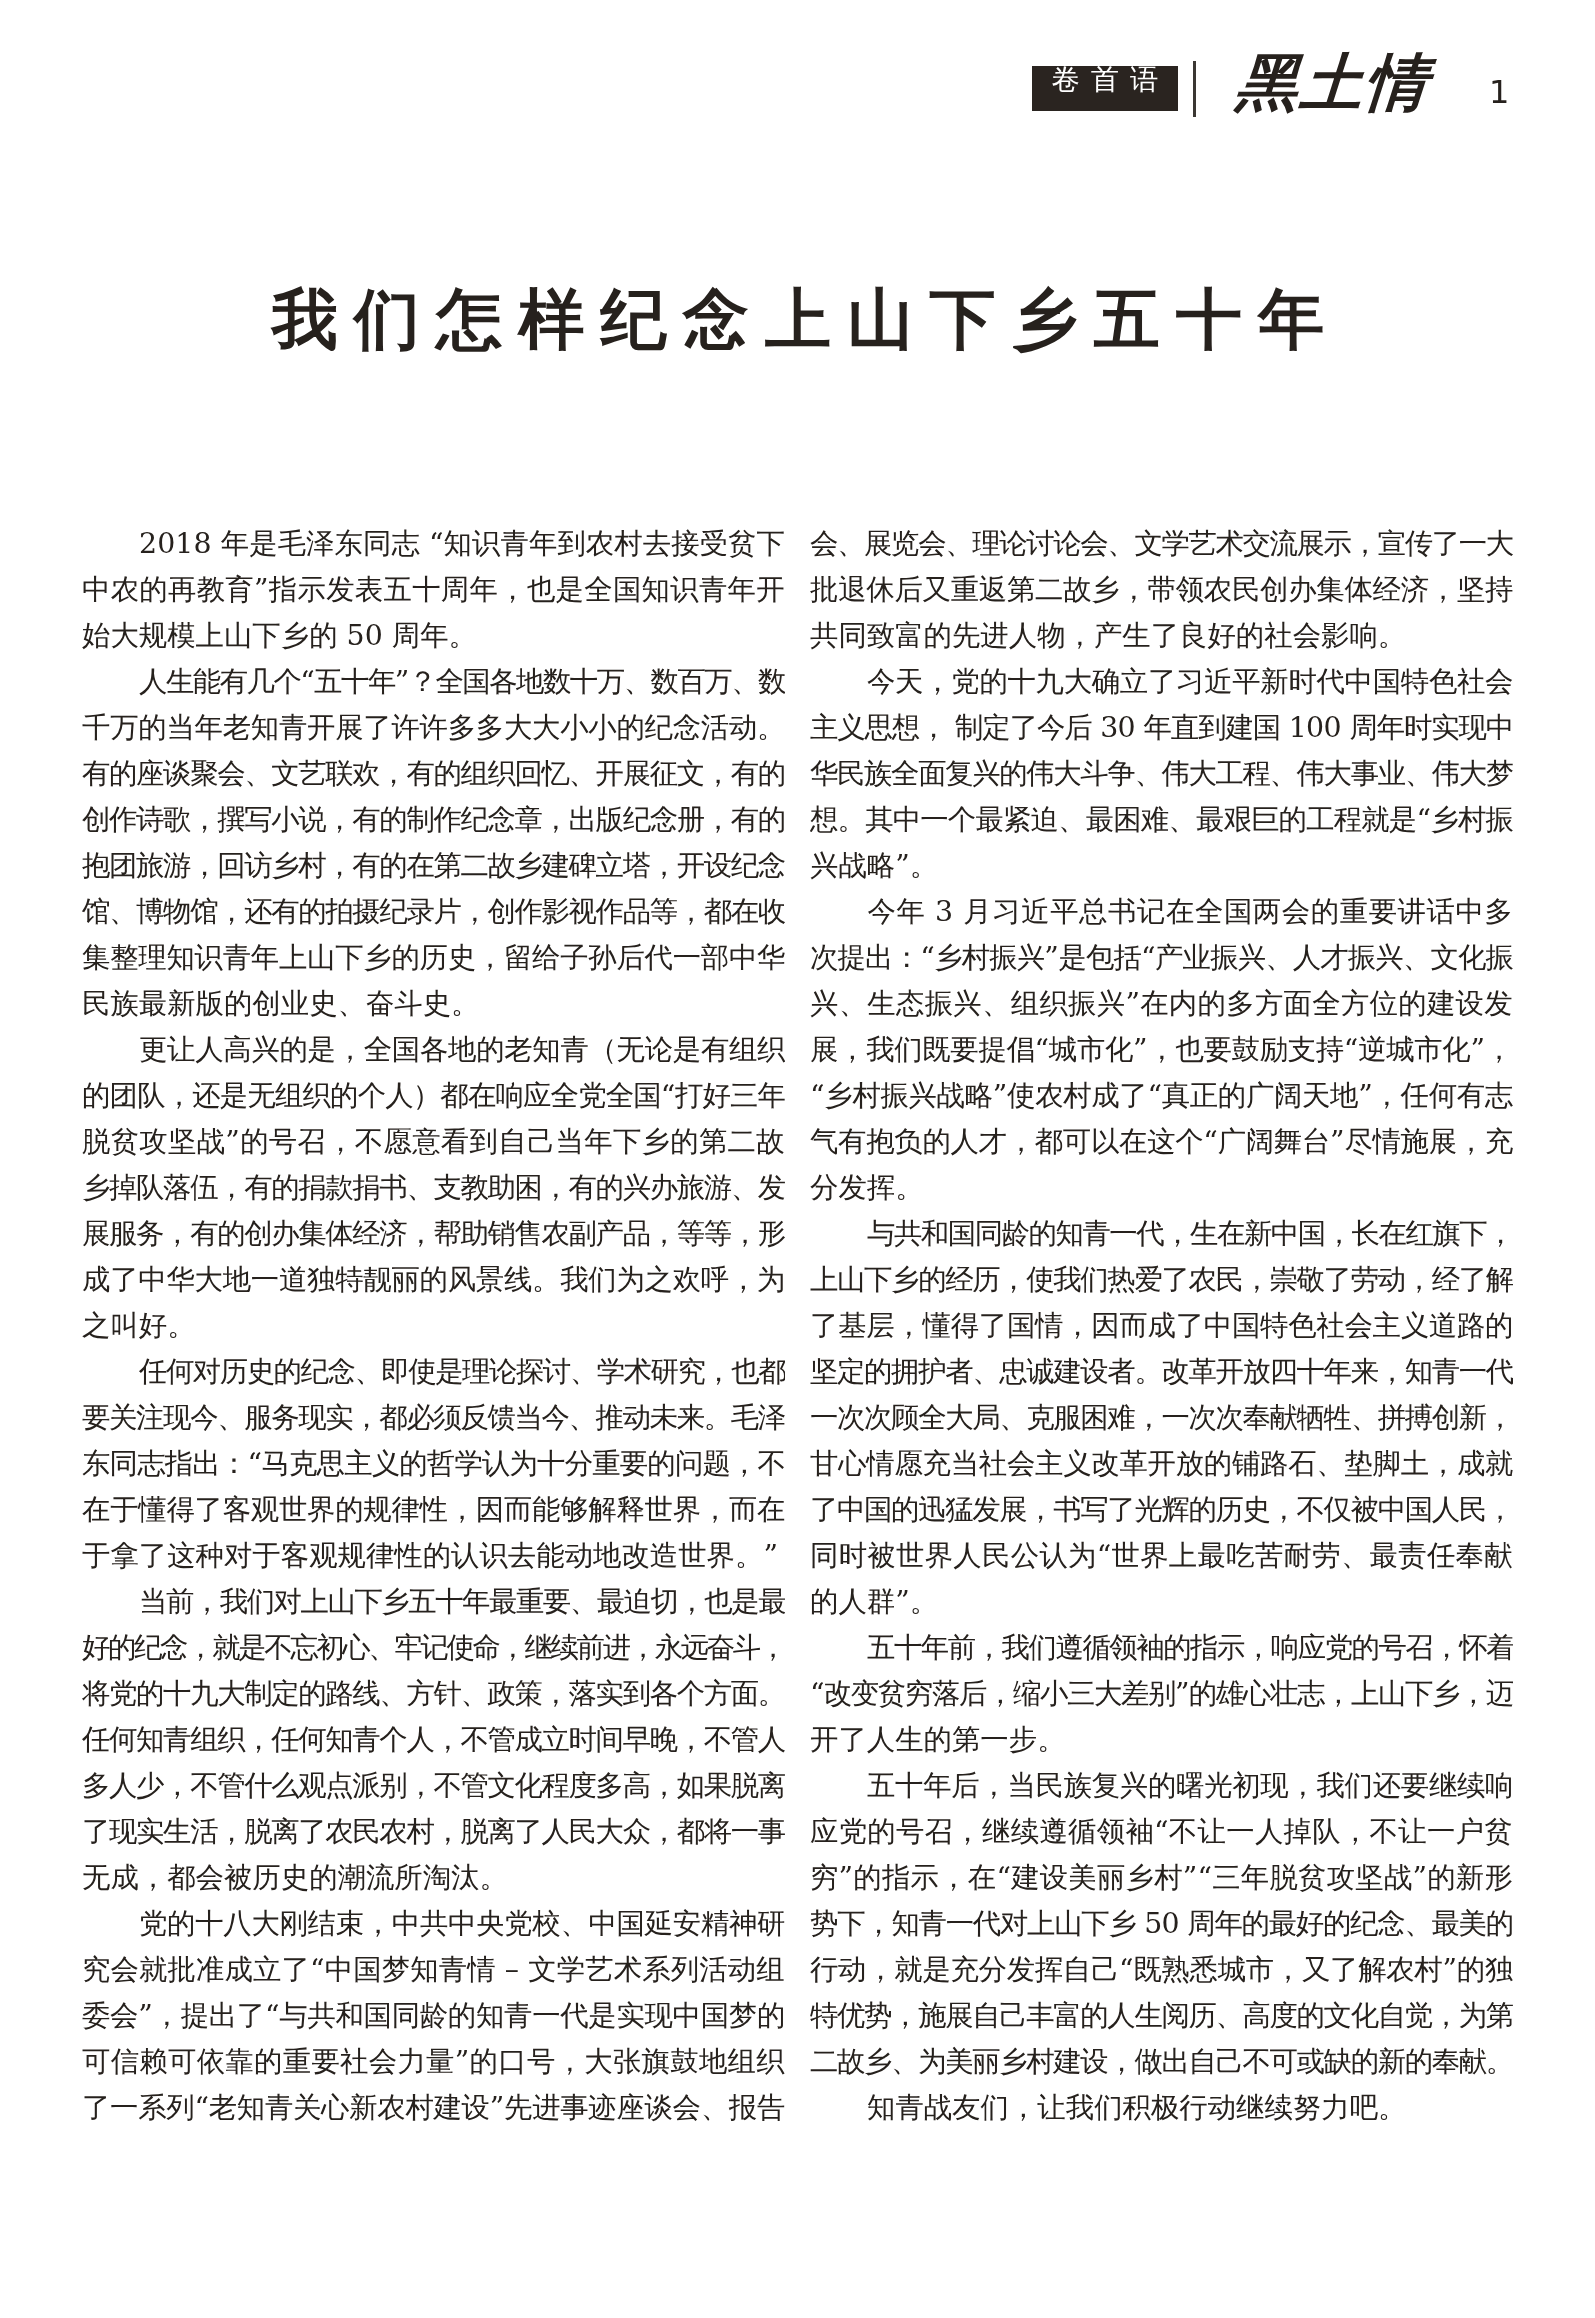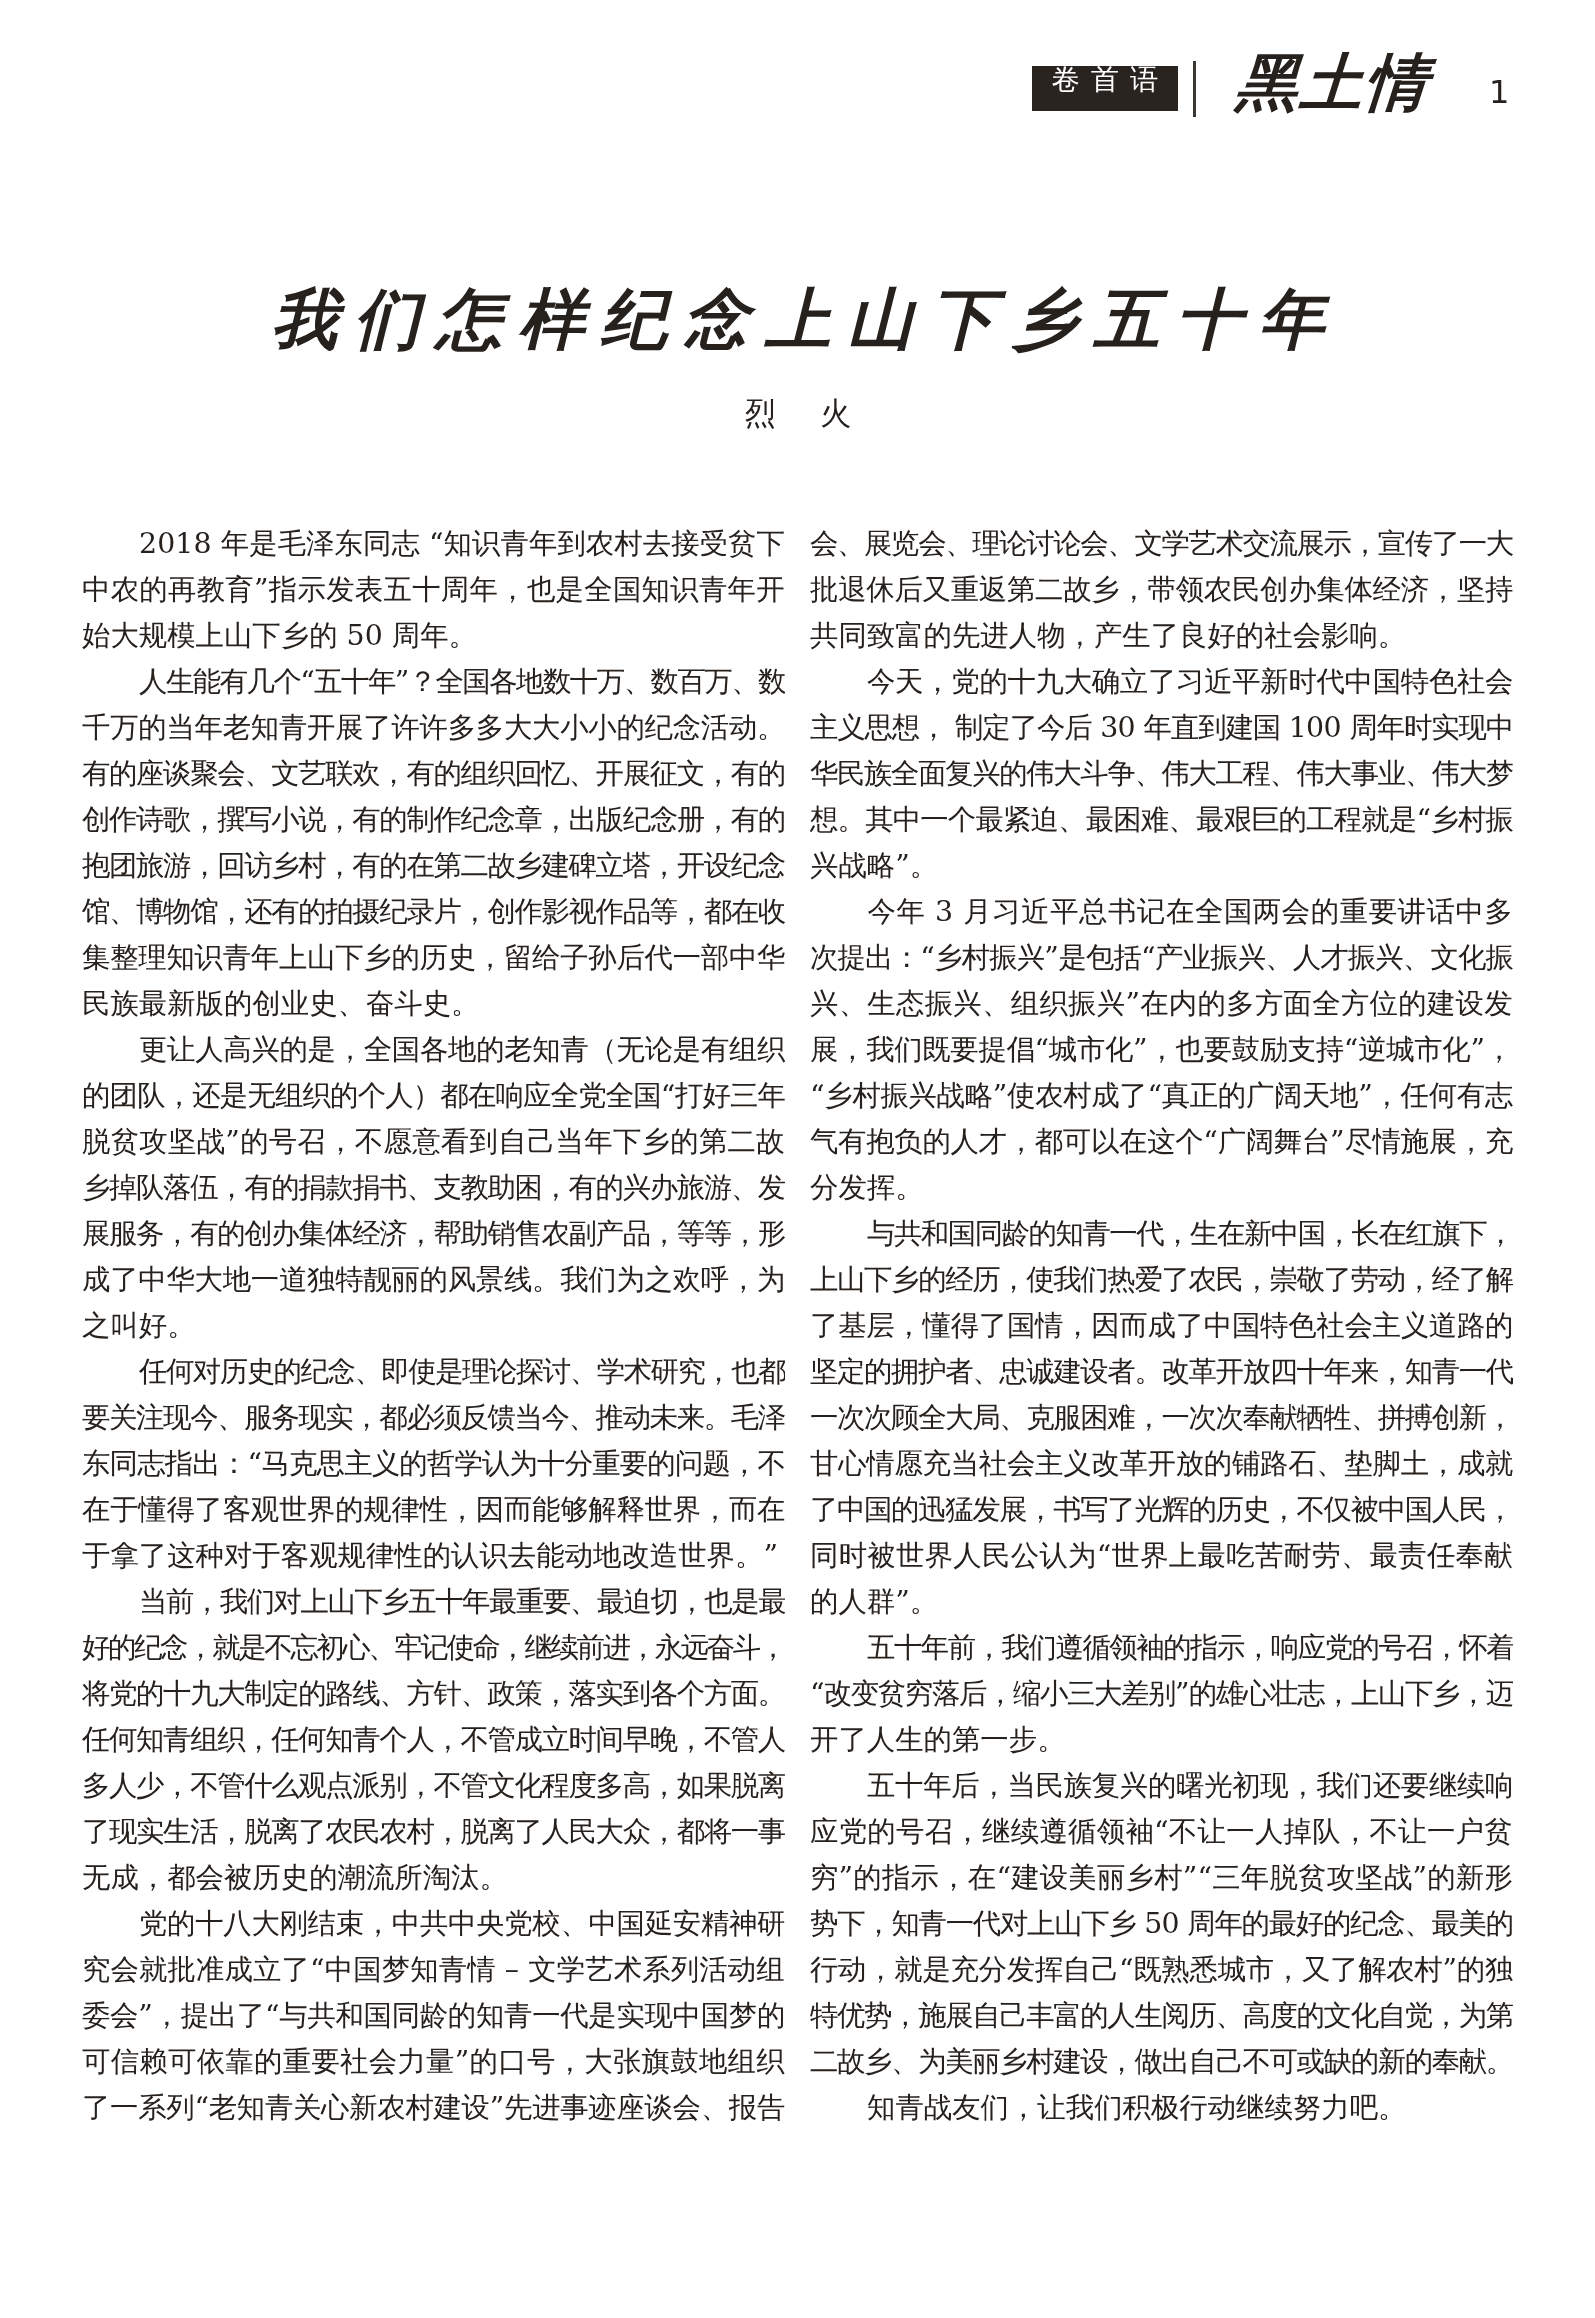--- a/index.html
+++ b/index.html
@@ -59,7 +59,6 @@
     letter-spacing:16.2px;
     text-indent:16.2px;
     color:var(--ink);
-    font-style:italic;
   }
   .author{
     position:absolute;left:0;top:398px;width:100%;

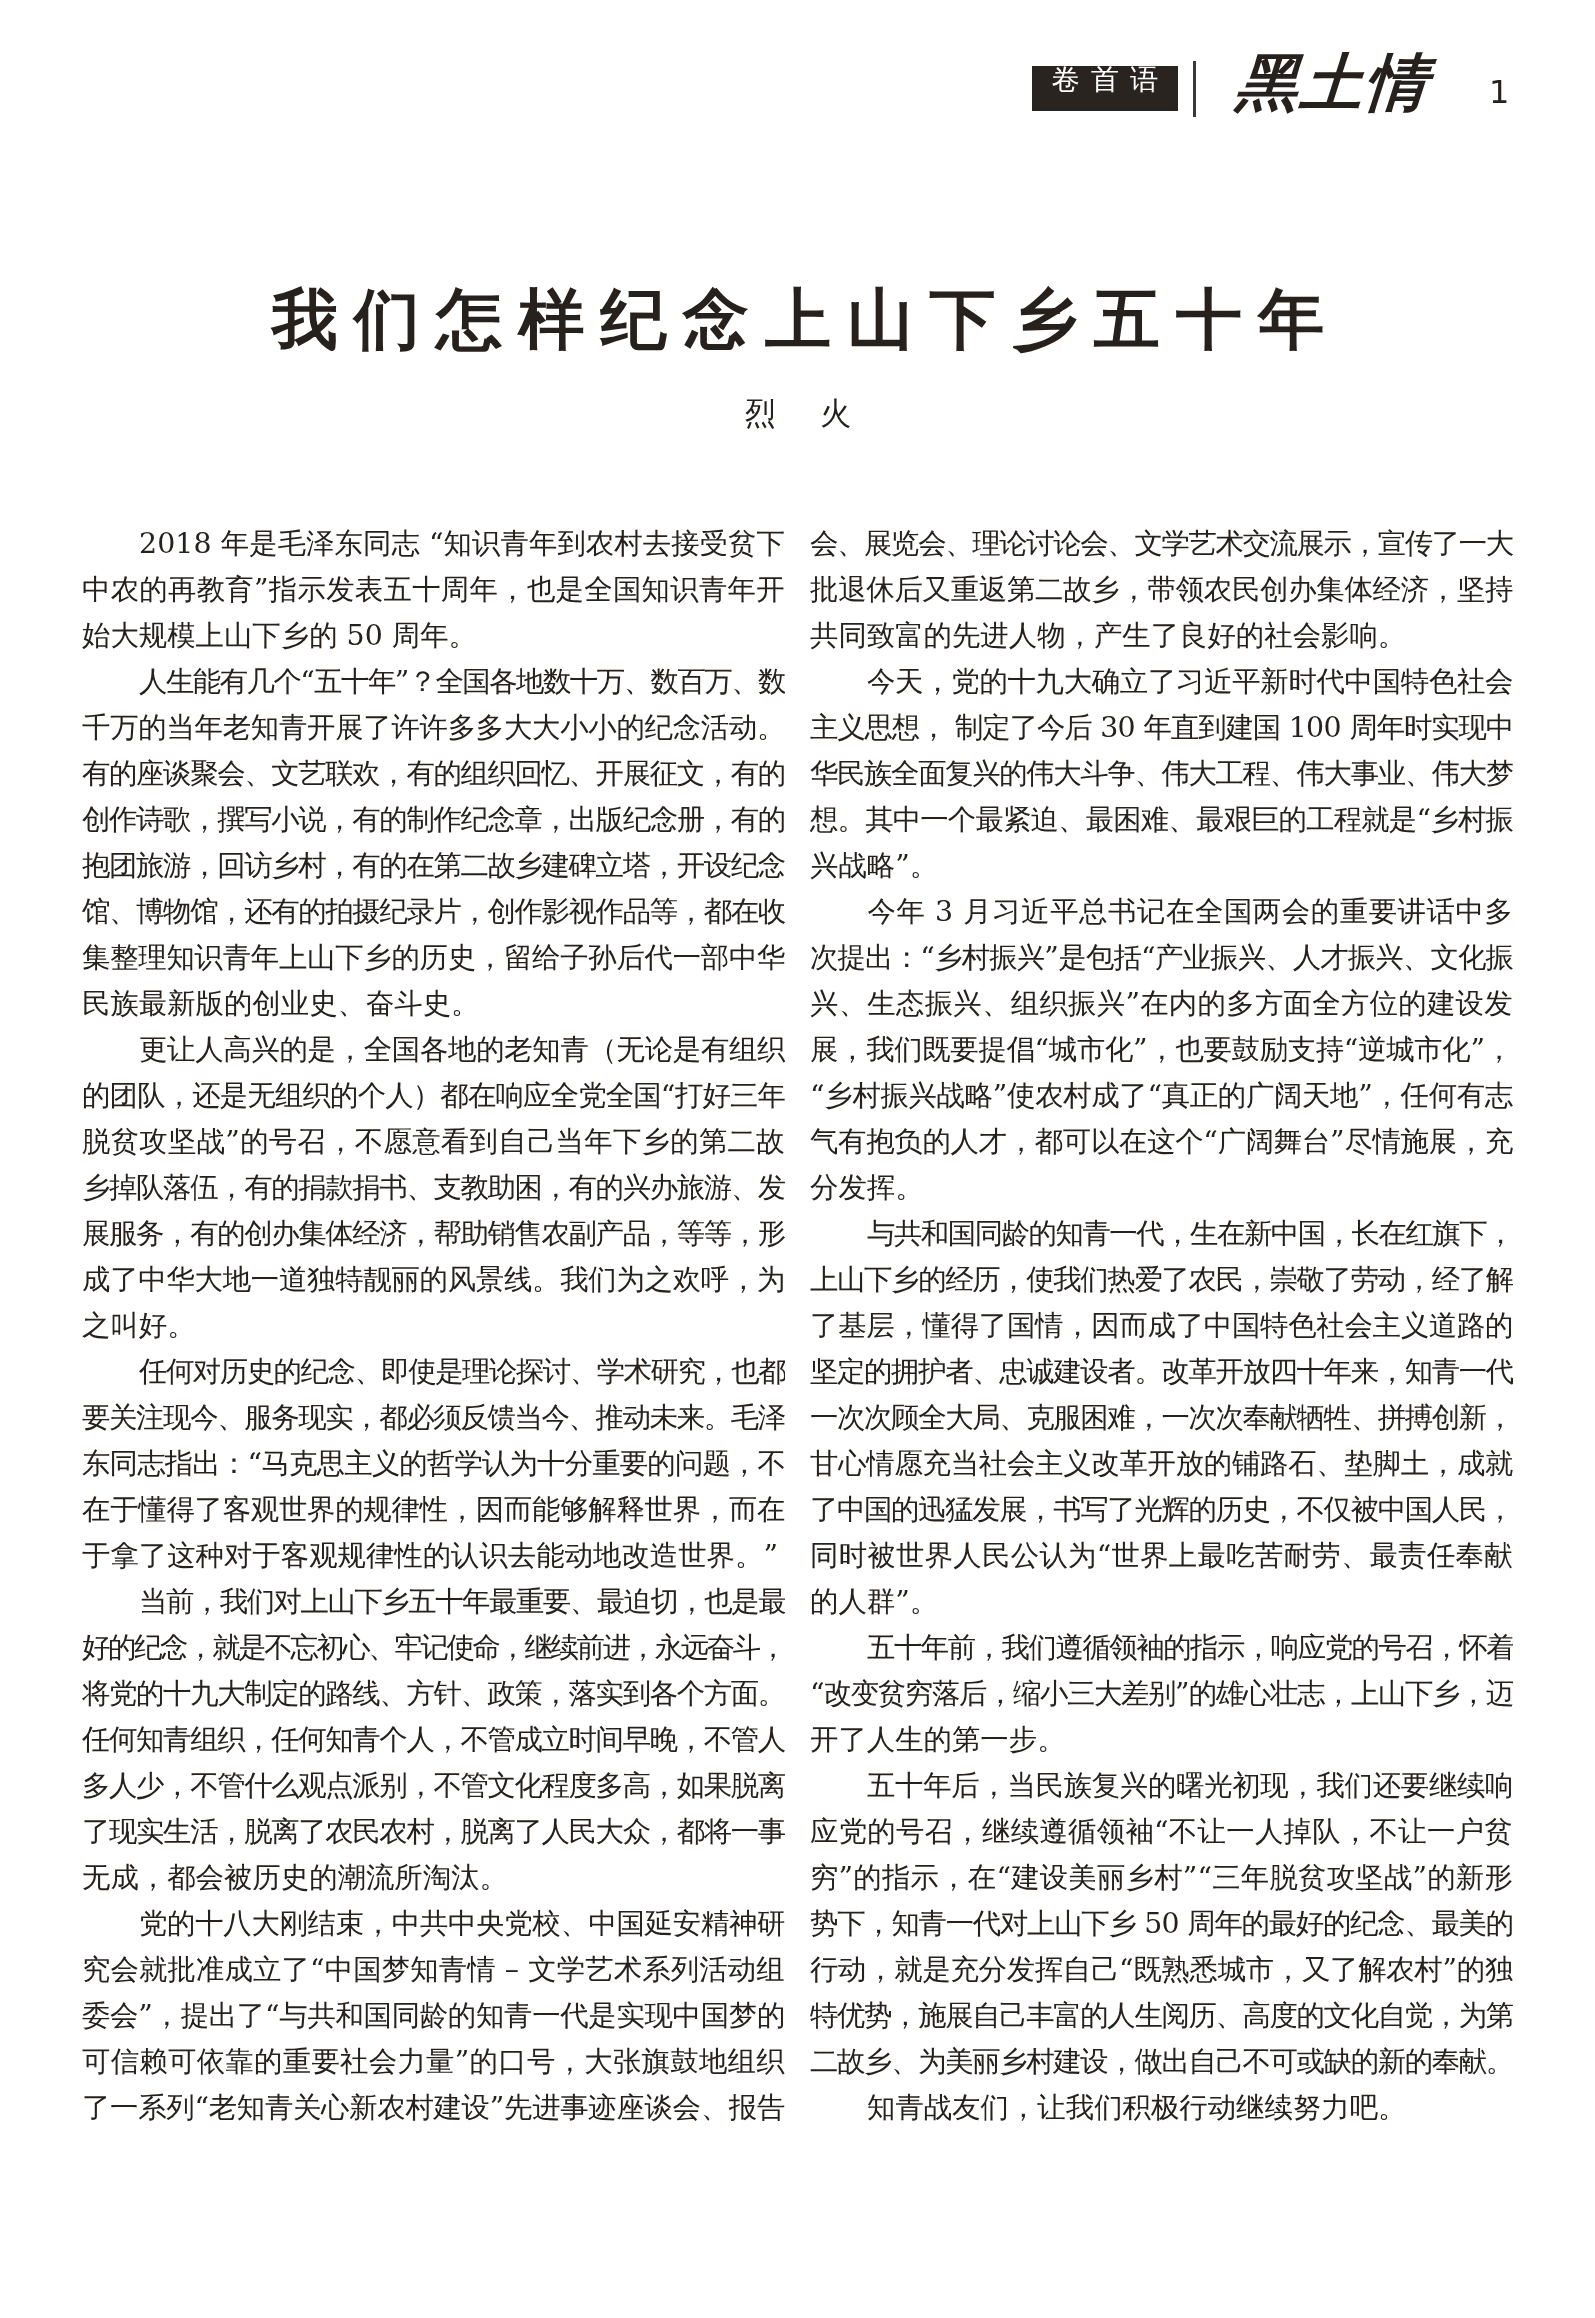--- a/index.html
+++ b/index.html
@@ -108,7 +108,6 @@
 
   <h1 class="title">我们怎样纪念上山下乡五十年</h1>
 
-  <div class="author">烈　火</div>
 
   <div class="col col-left">
       <div class="line">

